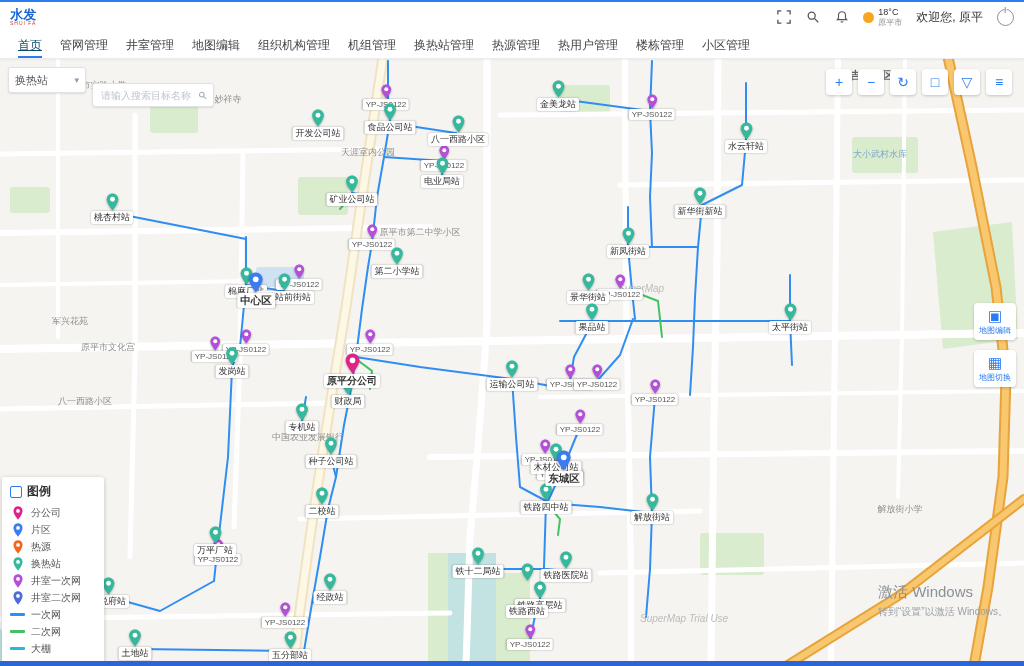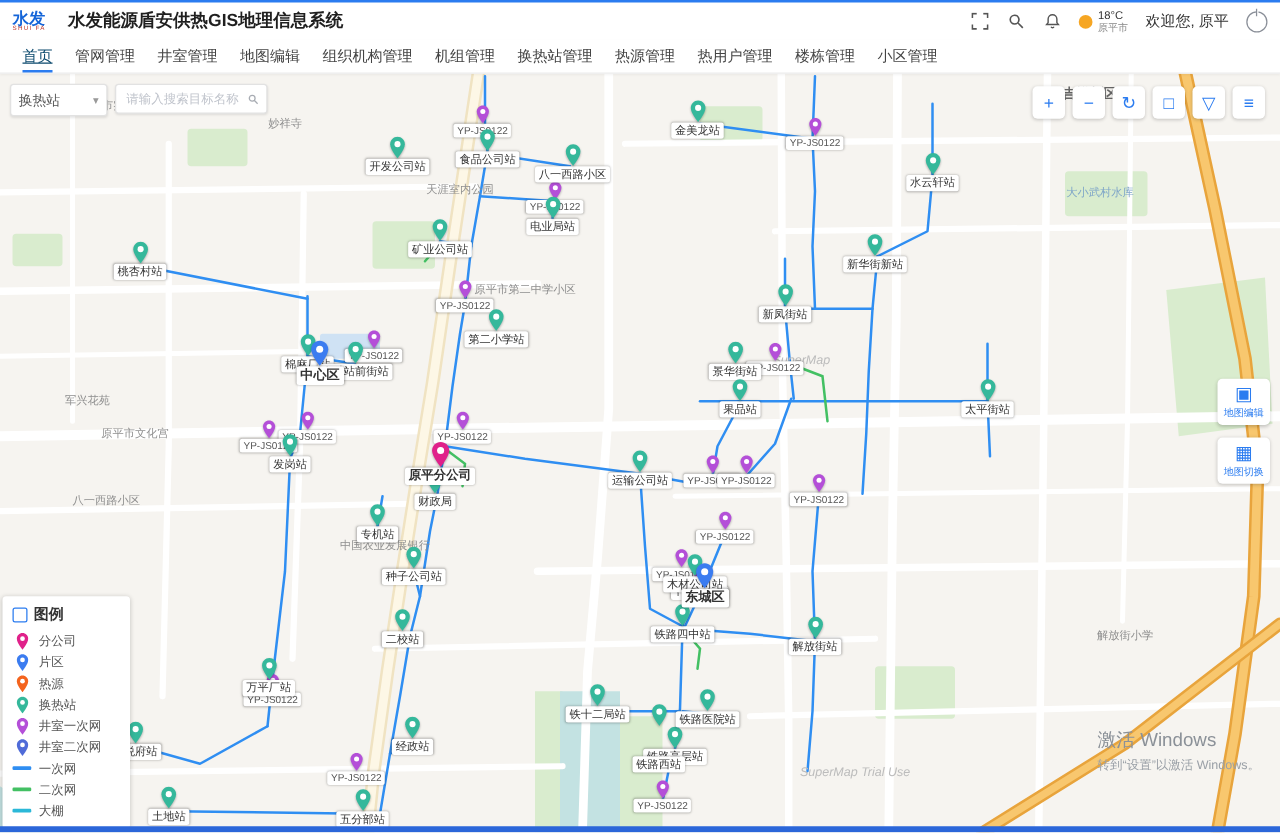--- a/index.html
+++ b/index.html
@@ -9,7 +9,7 @@
   .bottom-strip{position:absolute;bottom:0;left:0;width:100%;height:5px;background:#2b66d9;z-index:30;}
 
   
-  .app-header{height:30px;background:#fff;display:flex;align-items:center;padding:2px 10px 0 10px;gap:18px;position:relative;z-index:20;}
+  .app-header{height:30px;background:#fff;display:flex;align-items:center;padding:2px 10px 0 10px;gap:8px;position:relative;z-index:20;}
   .logo{display:flex;flex-direction:column;align-items:center;line-height:1;cursor:pointer;}
   .logo-main{color:#1565d8;font-weight:bold;font-size:13px;}
   .logo-sub{color:#c0392b;font-size:5px;letter-spacing:1px;}

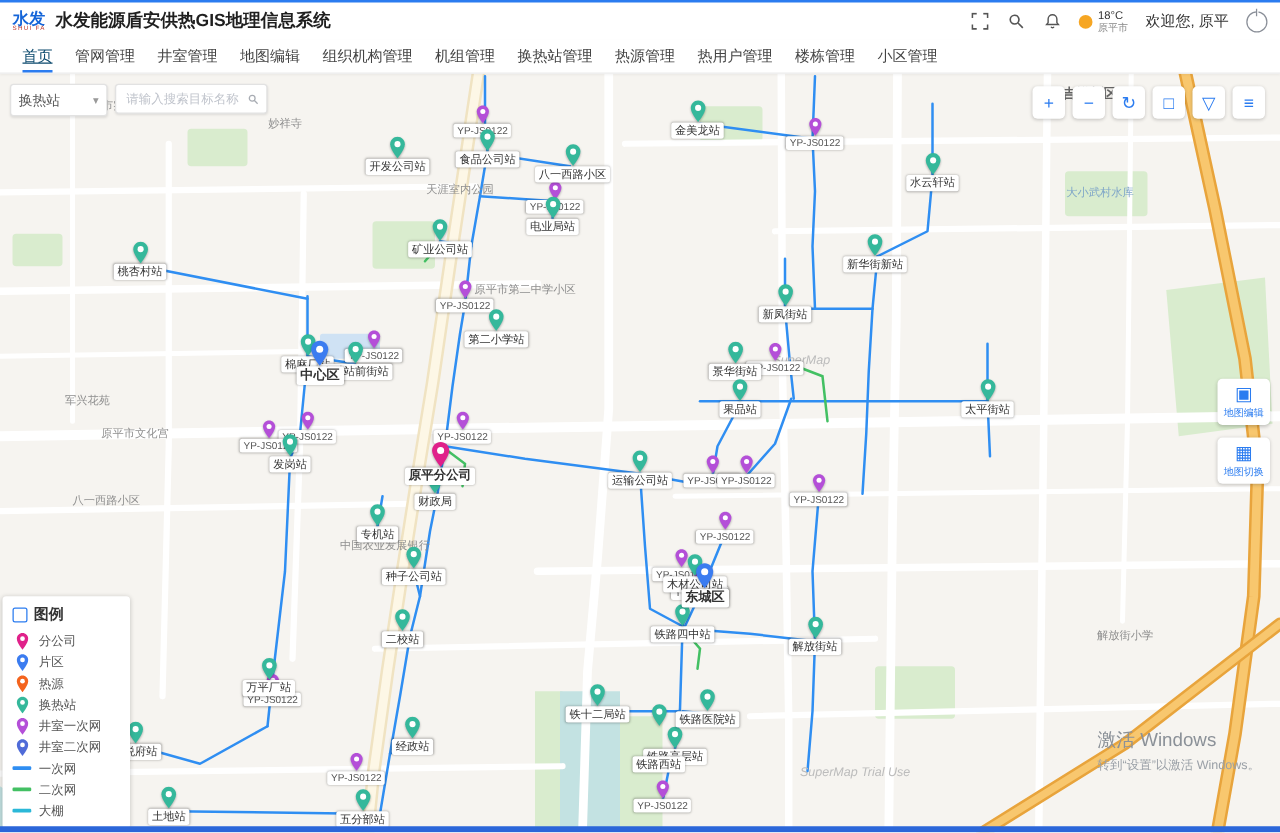--- a/index.html
+++ b/index.html
@@ -91,7 +91,6 @@
       <span class="logo-main">水发</span>
       <span class="logo-sub">SHUI FA</span>
     </div>
-    <div class="app-title">水发能源盾安供热GIS地理信息系统</div>
     <div class="header-right">
       <span class="hicon">
         <svg viewBox="0 0 16 16" fill="none" stroke="#555" stroke-width="1.5">

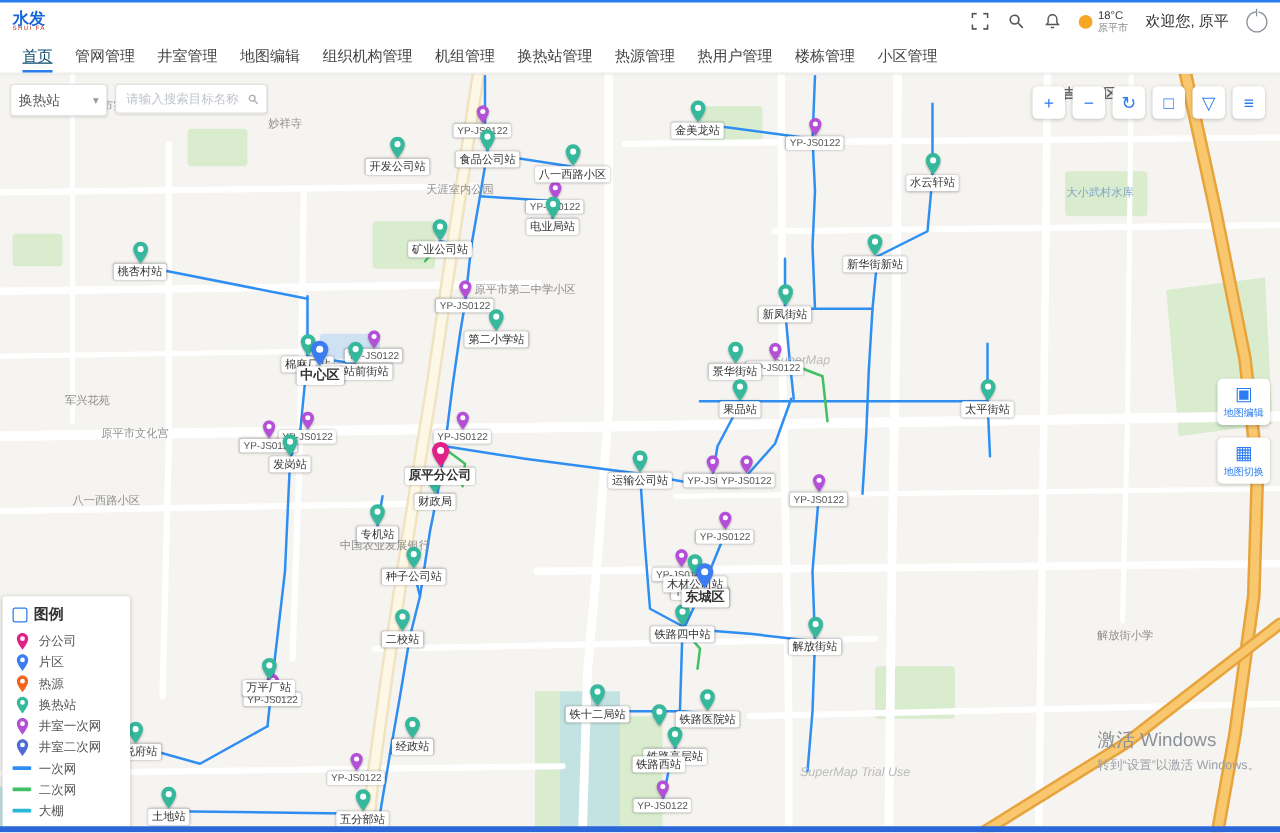--- a/index.html
+++ b/index.html
@@ -56,7 +56,7 @@
   .searchbar{position:absolute;left:8px;top:10px;display:flex;gap:6px;z-index:10;}
   .sel{width:64px;height:24px;background:#fff;border:1px solid #e2e2e2;border-radius:3px;display:flex;align-items:center;justify-content:space-between;padding:0 6px;font-size:11px;color:#555;box-shadow:0 1px 2px rgba(0,0,0,.1);cursor:pointer;}
   .sel .caret{font-size:9px;color:#999;}
-  .inp{width:122px;height:24px;background:#fff;border:1px solid #e2e2e2;border-radius:3px;display:flex;align-items:center;padding:0 6px;gap:4px;box-shadow:0 1px 2px rgba(0,0,0,.1);box-sizing:border-box;}
+  .inp{width:122px;height:24px;background:#fff;border:1px solid #e2e2e2;border-radius:3px;display:flex;align-items:center;padding:0 6px;gap:4px;box-shadow:0 1px 2px rgba(0,0,0,.1);box-sizing:border-box;margin-top:16px;}
   .inp input{border:0;outline:0;width:100%;font-size:10px;color:#333;font-family:inherit;background:transparent;}
   .inp input::placeholder{color:#c0c4cc;}
 

